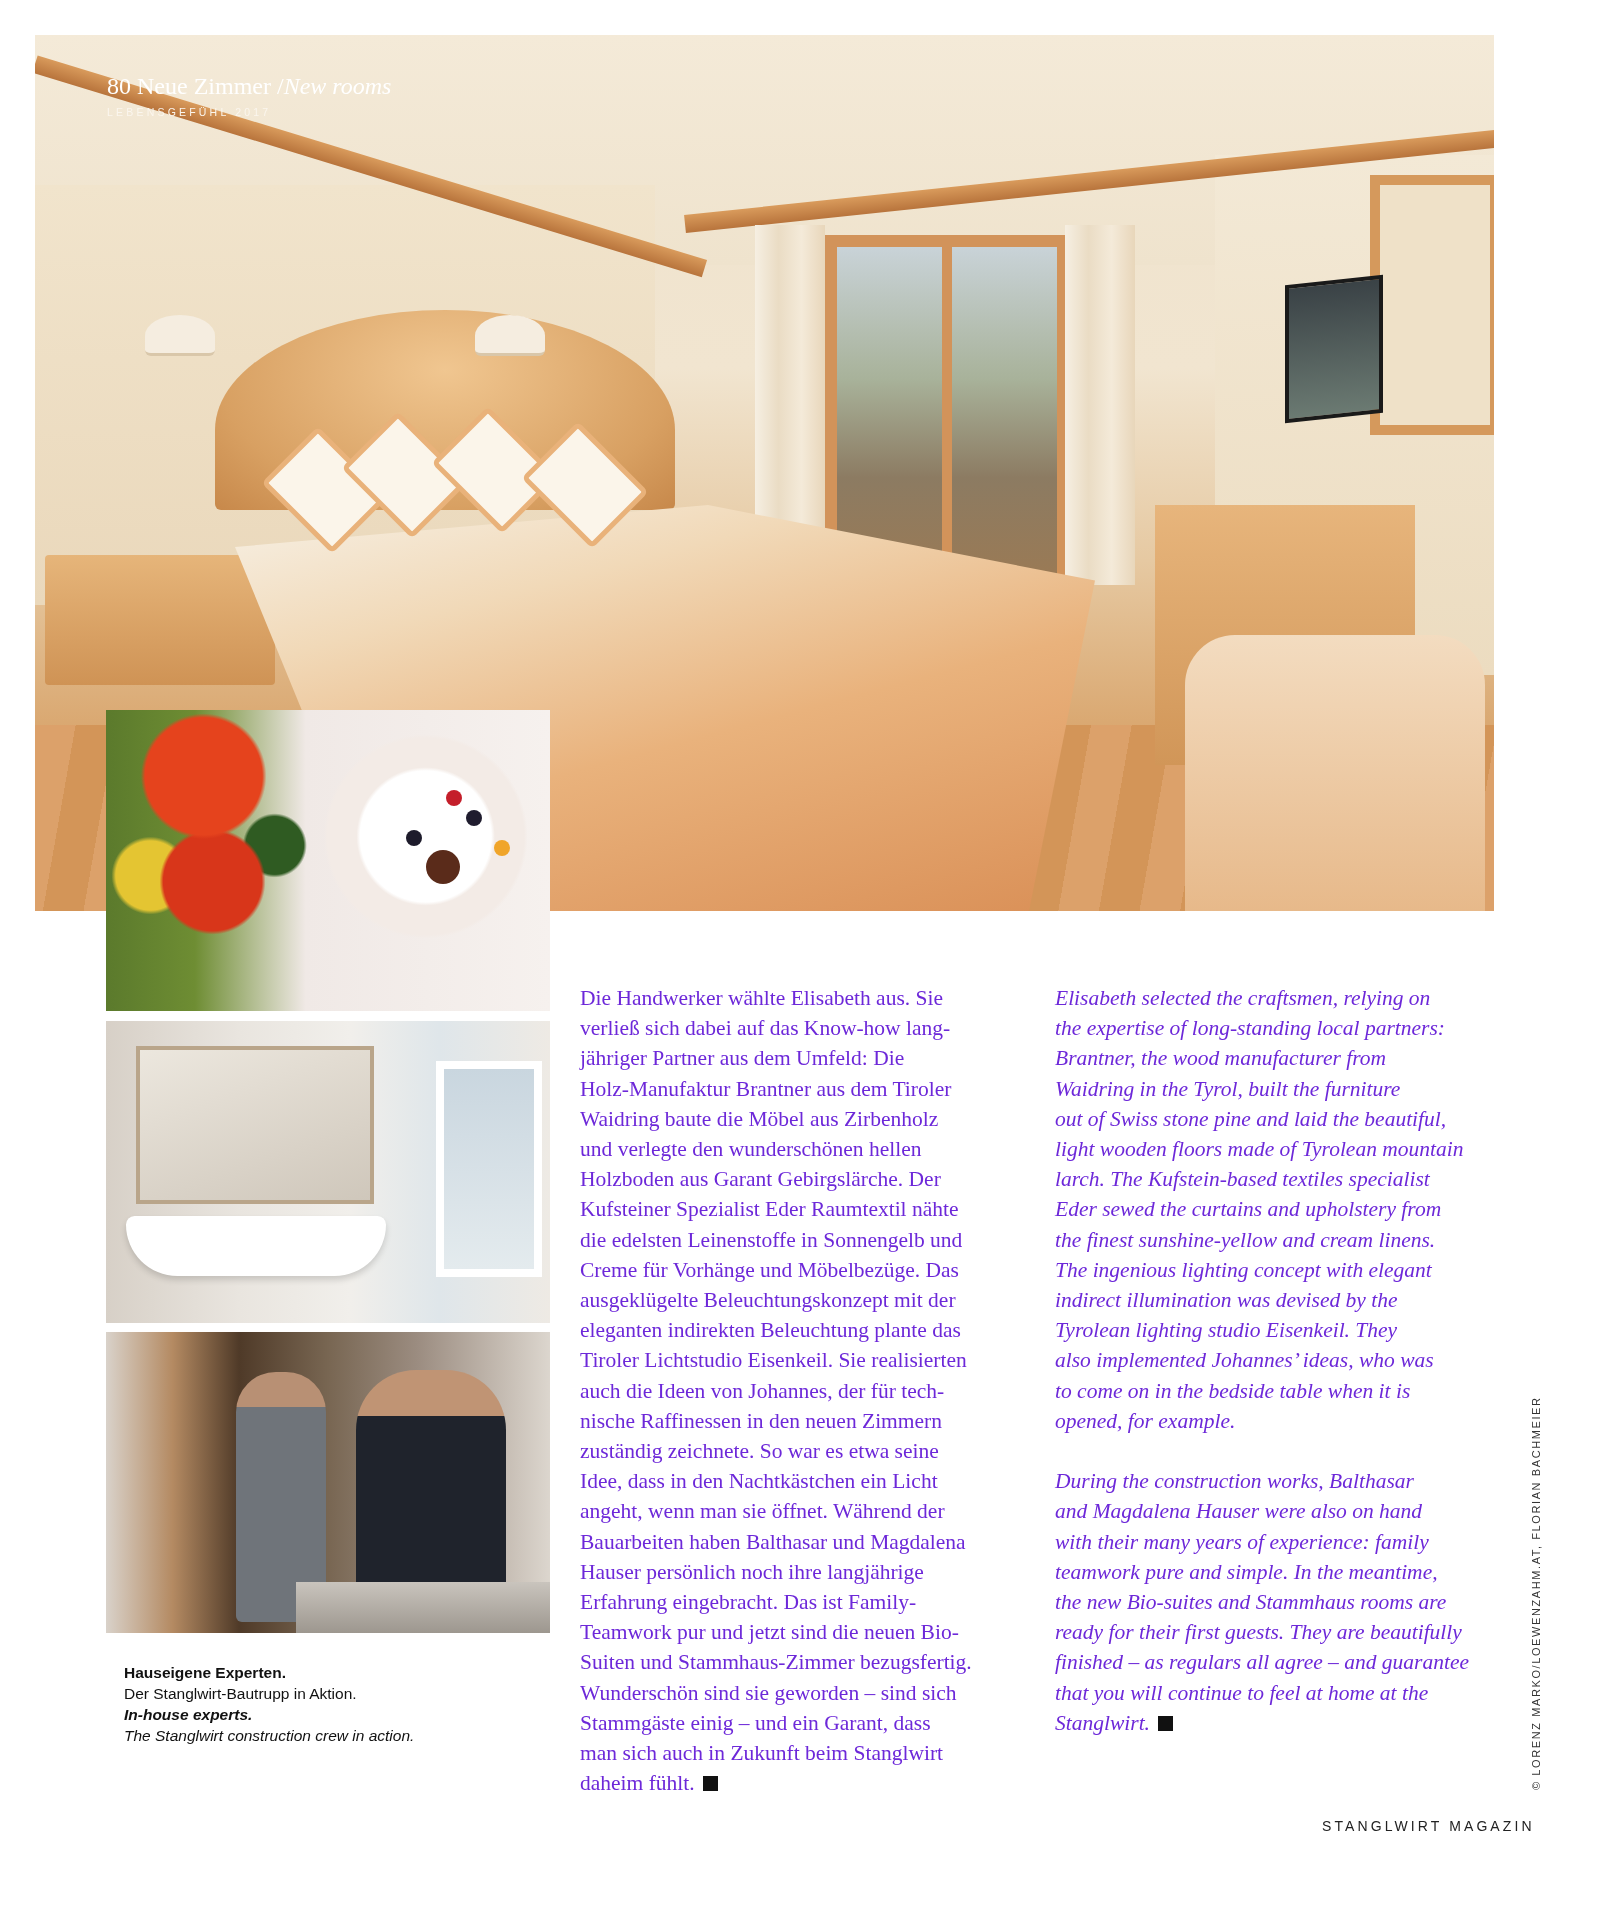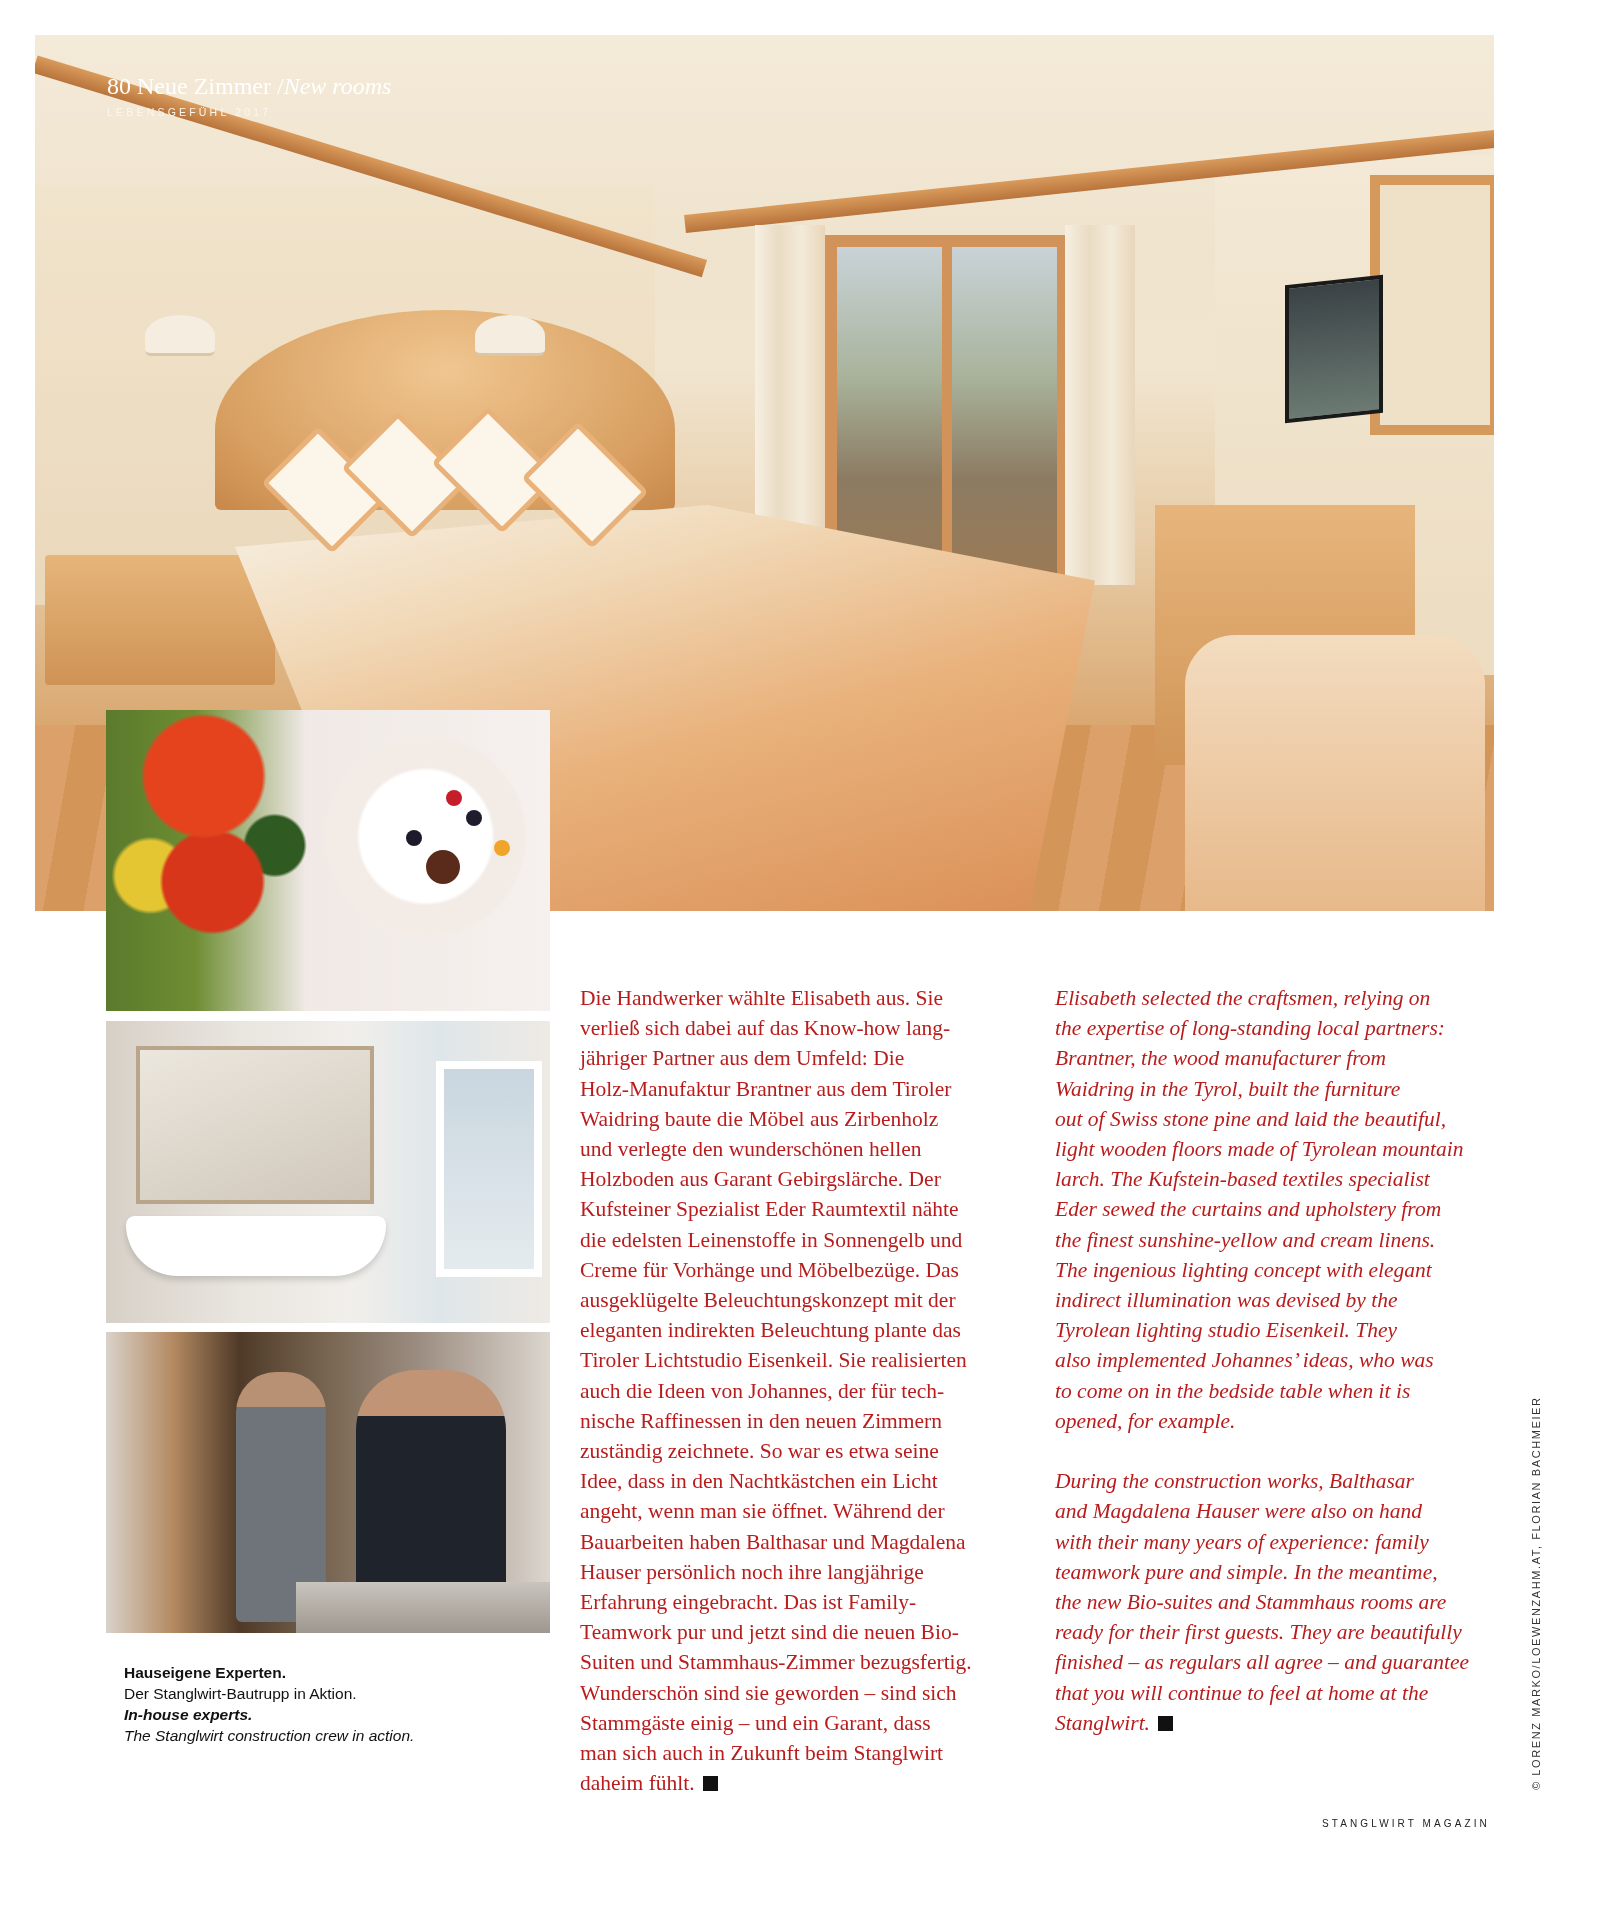--- a/index.html
+++ b/index.html
@@ -87,7 +87,7 @@
   .caption .i { font-style:italic; }
 
   
-  .col { position:absolute; top:983px; font-size:21.5px; line-height:30.2px; color:#b91c1c; white-space:nowrap; }
+  .col { position:absolute; top:983px; font-size:21.5px; line-height:30.2px; color:#6d28d9; white-space:nowrap; }
   .col-de { left:580px; }
   .col-en { left:1055px; font-style:italic; }
   .col .line { display:block; }

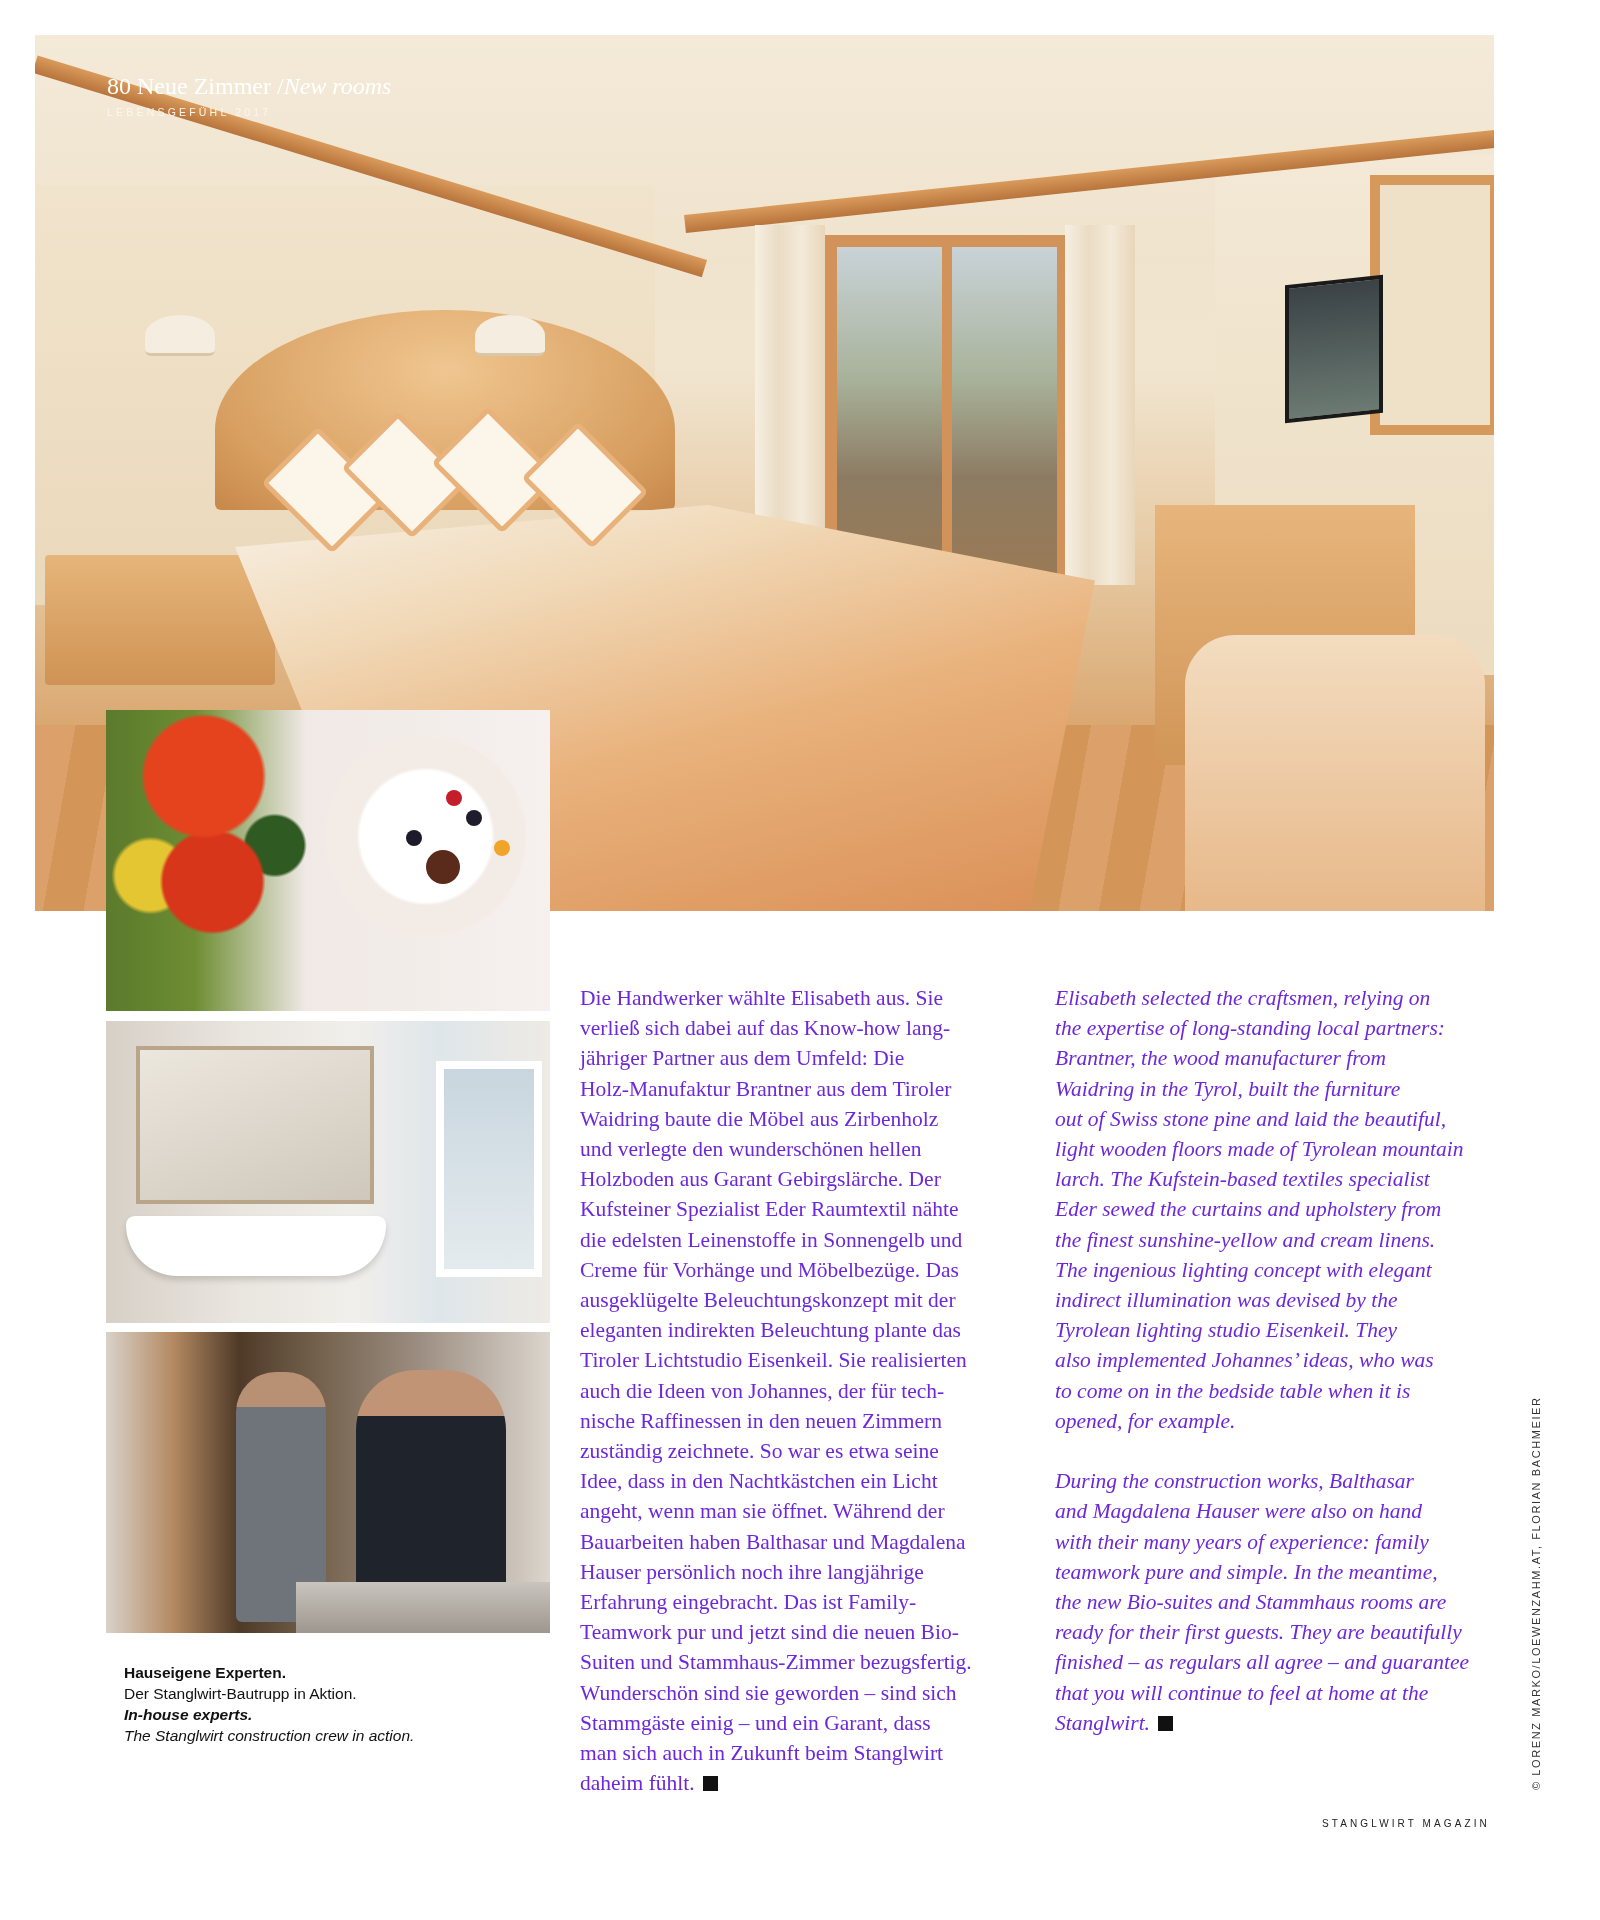--- a/index.html
+++ b/index.html
@@ -98,7 +98,7 @@
   .credit { position:absolute; left:1530px; top:1790px; transform-origin:left top; transform:rotate(-90deg);
           font-family:"Liberation Sans", sans-serif; font-size:11px; letter-spacing:1.6px; color:#333; white-space:nowrap; }
   .footer { position:absolute; left:1322px; top:1818px; font-family:"Liberation Sans", sans-serif;
-          font-size:10px; letter-spacing:3.1px; color:#222; white-space:nowrap; }
+          font-size:14px; letter-spacing:3.1px; color:#222; white-space:nowrap; }
 </style>
 </head>
 <body>

